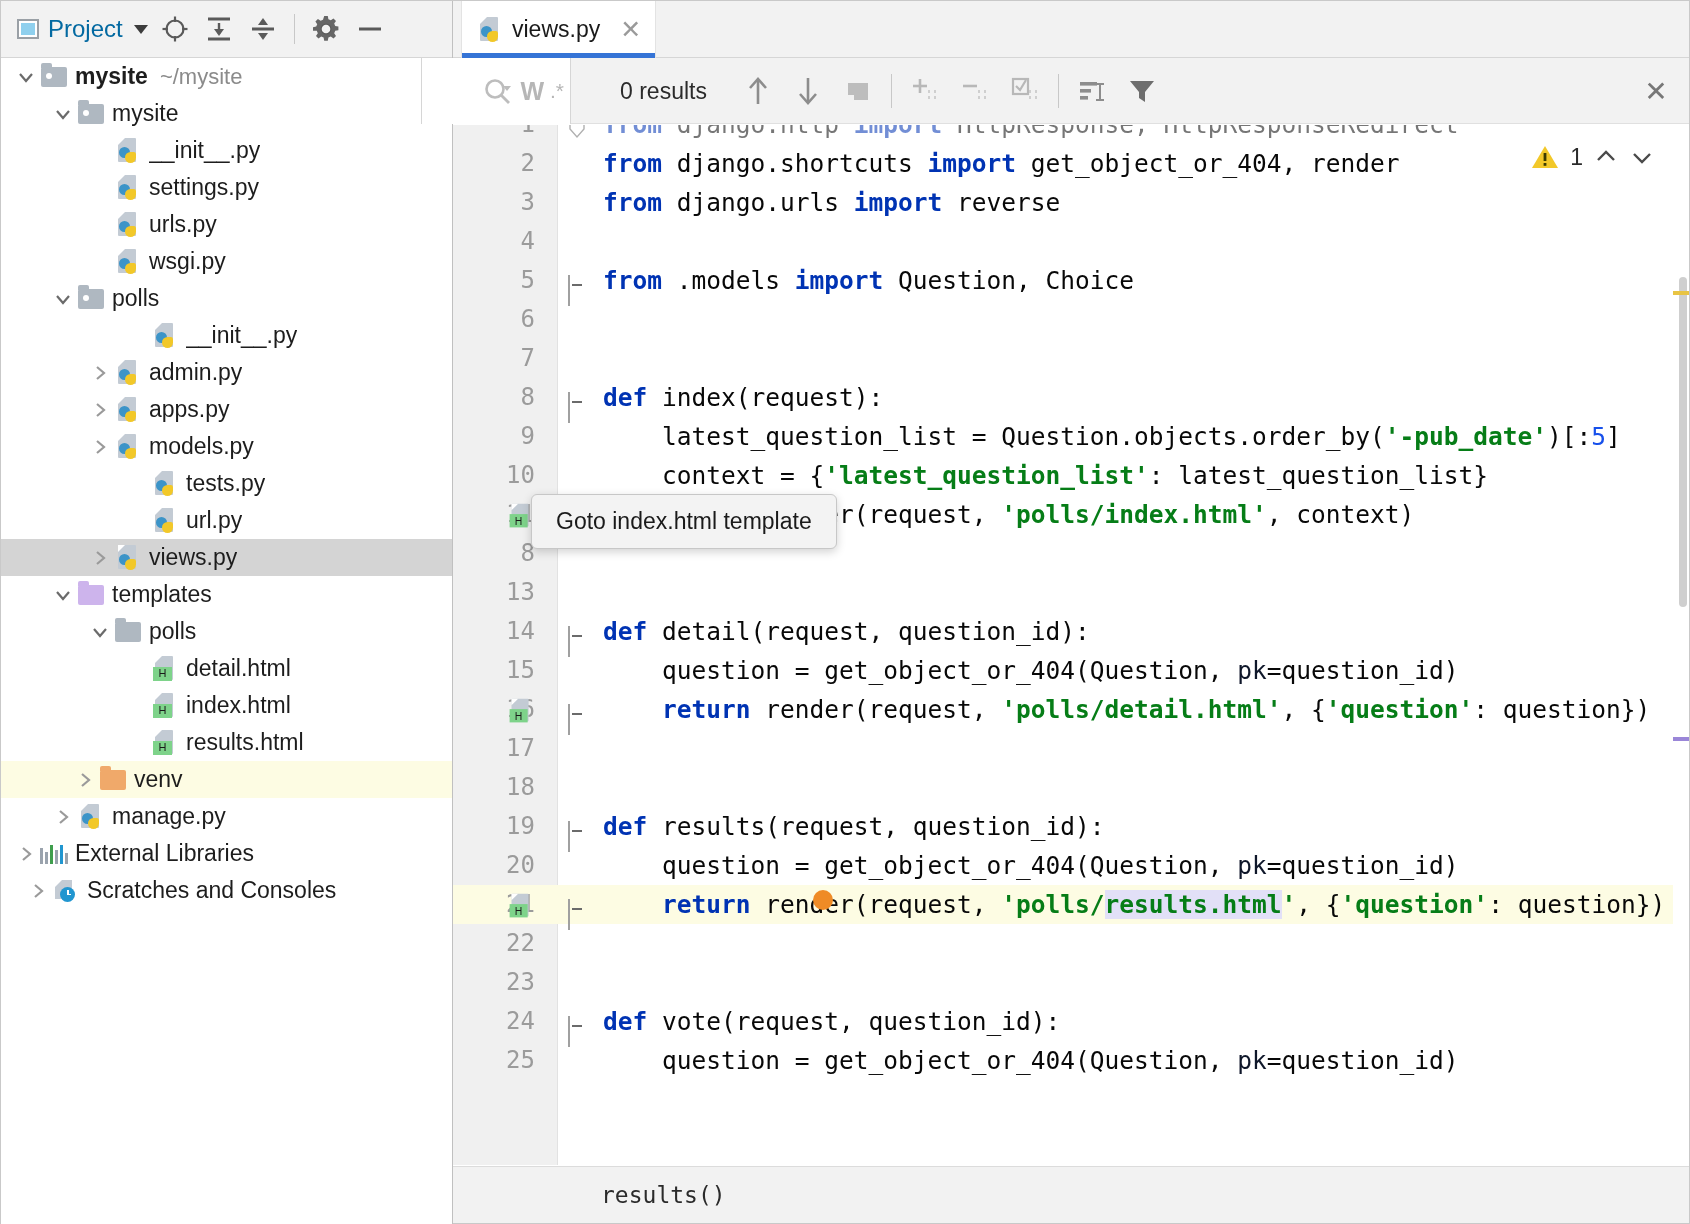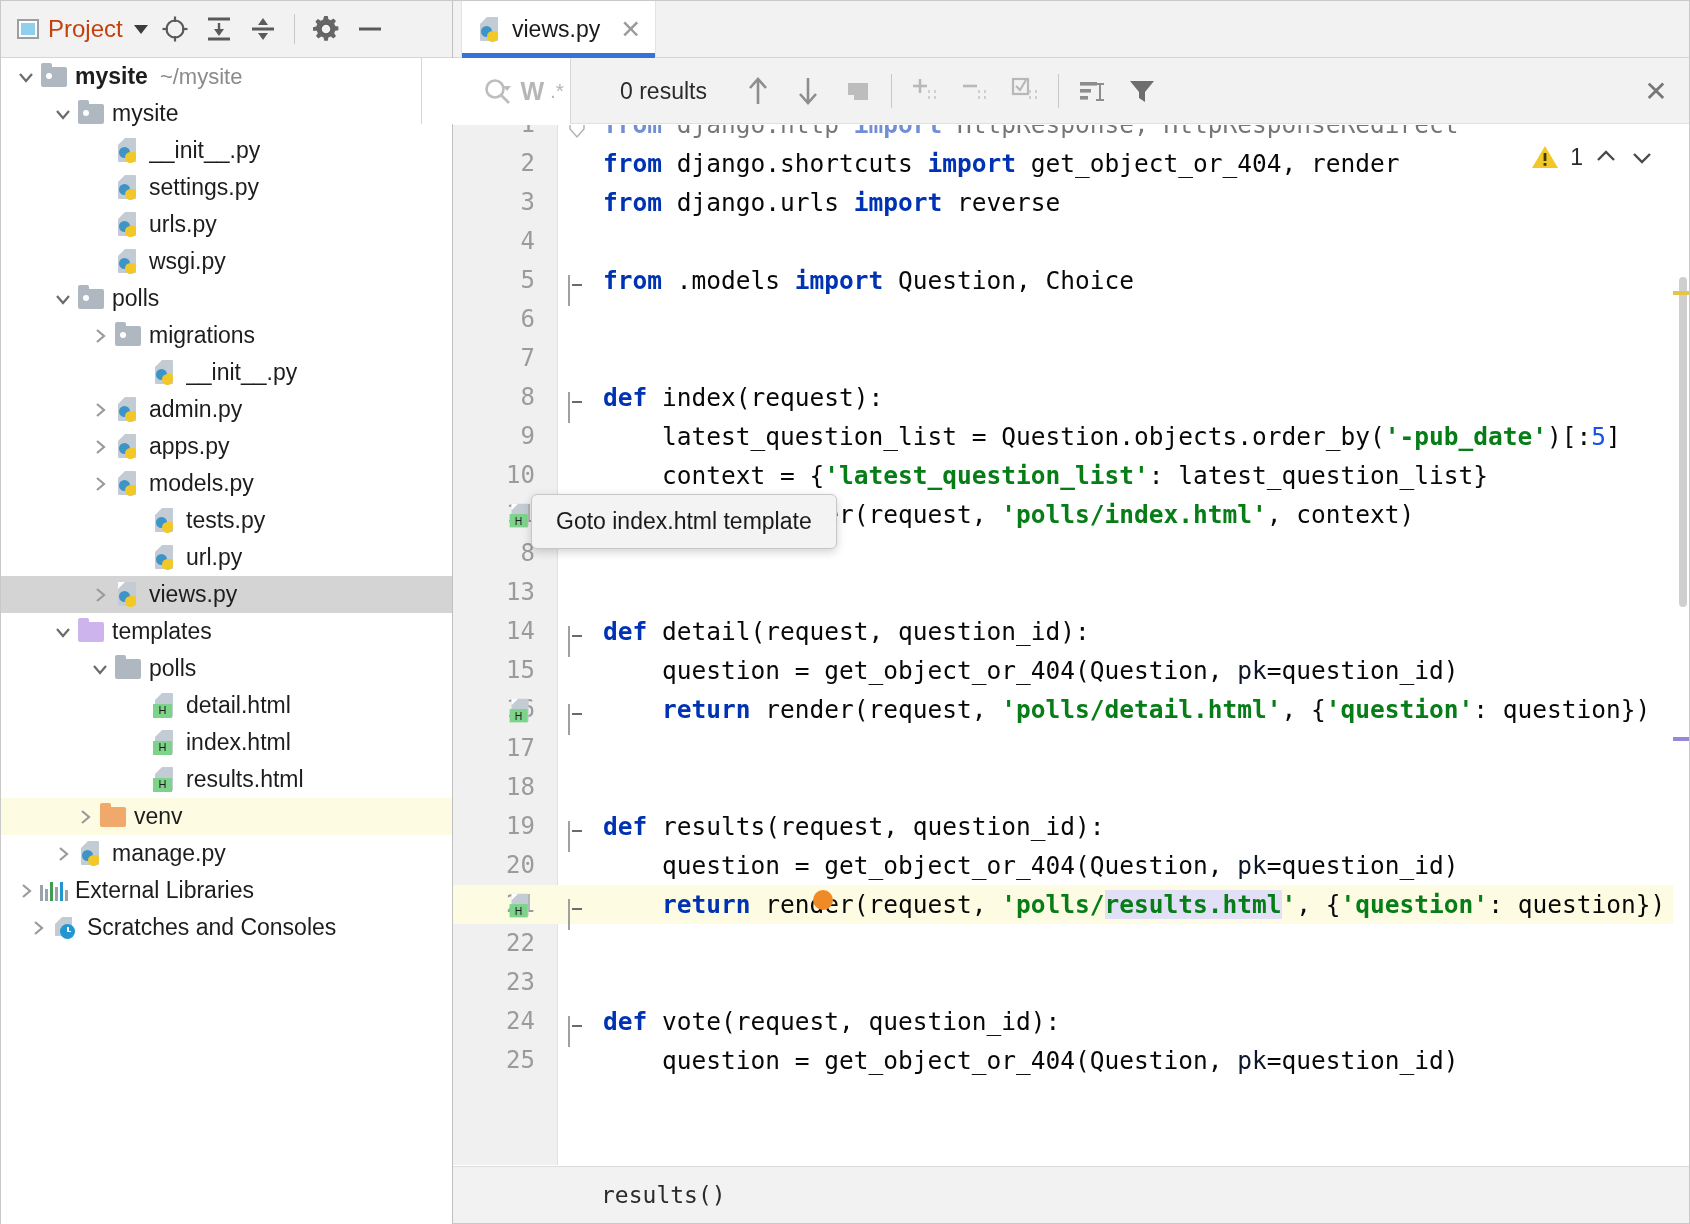--- a/index.html
+++ b/index.html
@@ -37,7 +37,7 @@
   }
   .pw-title {
     display: flex; align-items: center; gap: 9px;
-    font-size: 24px; color: #c2410c;
+    font-size: 24px; color: #0369a1;
     cursor: default;
   }
   .pw-winicon {

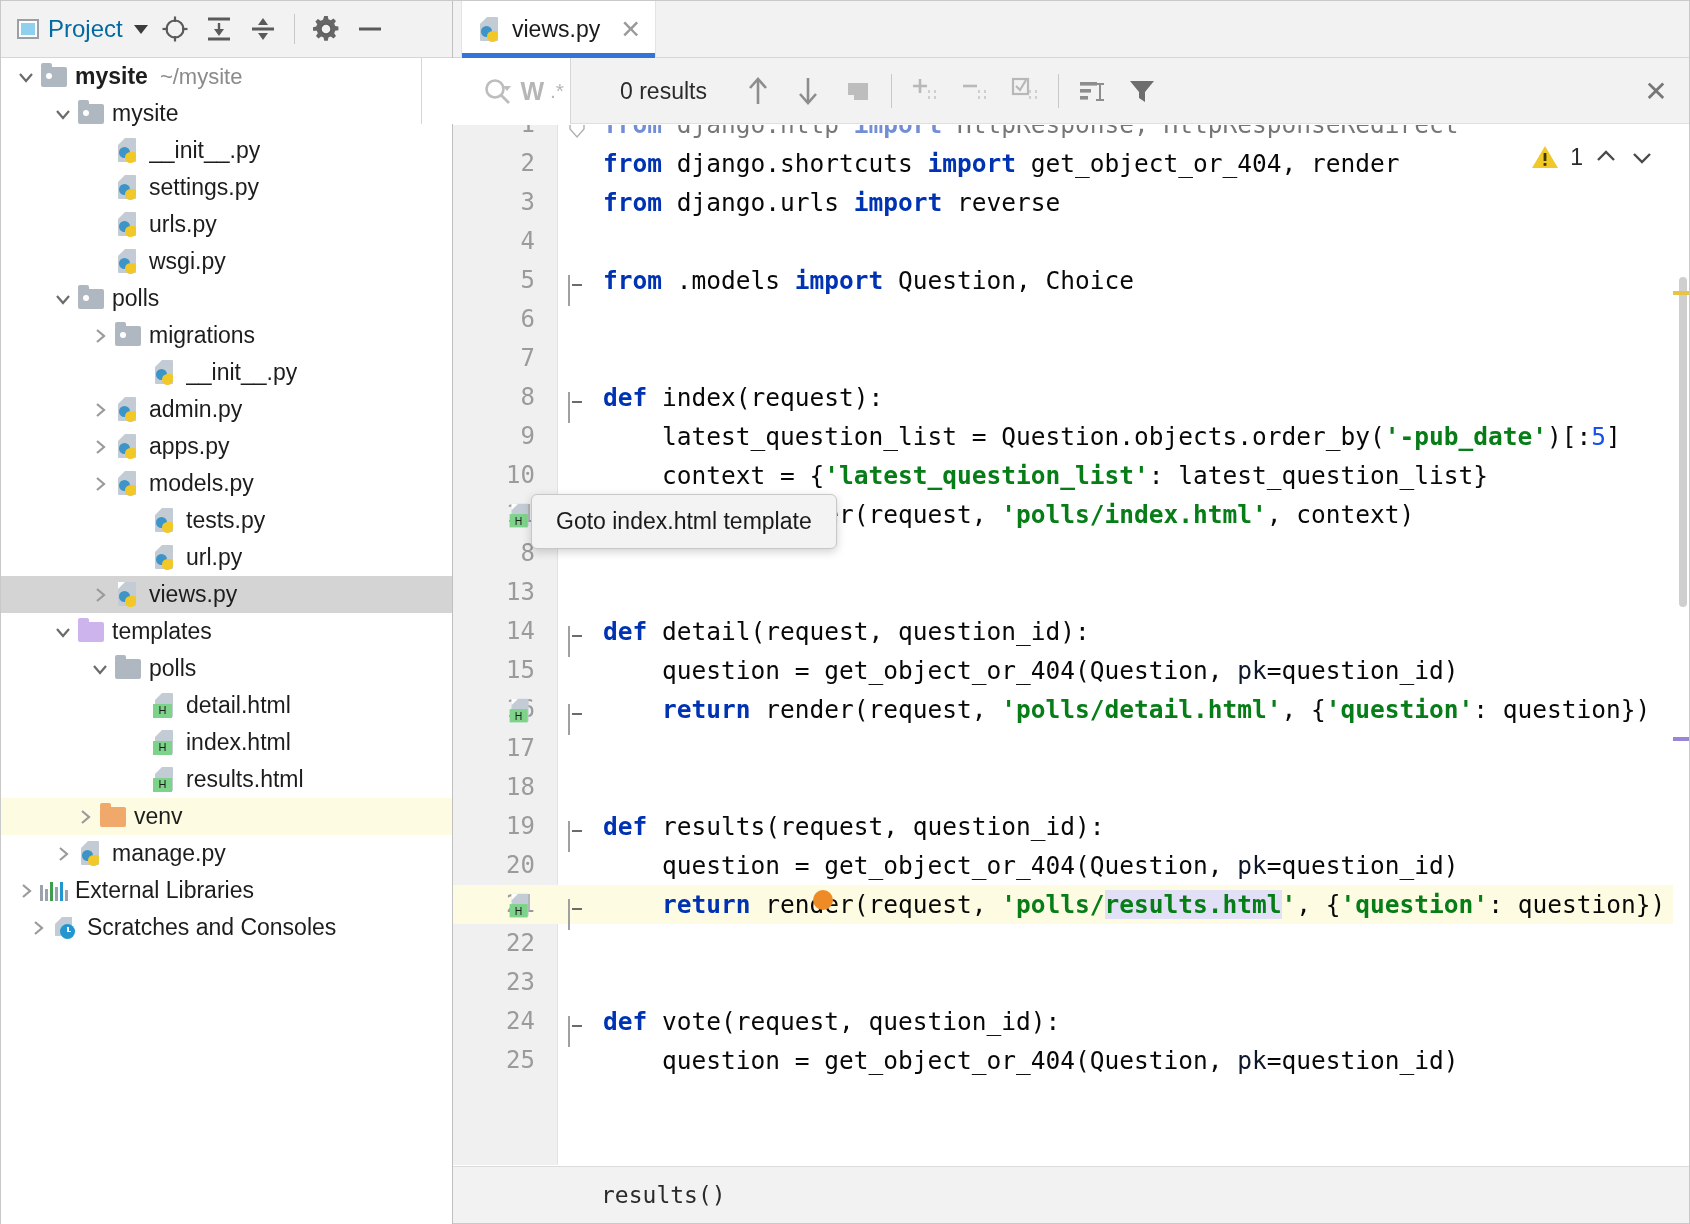--- a/index.html
+++ b/index.html
@@ -575,19 +575,6 @@
             </span>
           </span>
           <span class="nlabel">polls</span>
-        </div>
-        <div class="node" style="padding-left: 86px;">
-          <span class="arrow">
-            <svg width="20" height="20" viewBox="0 0 20 20">
-              <polyline points="7,4 14,10 7,16" fill="none" stroke="#9a9a9a" stroke-width="2.2"></polyline>
-            </svg>
-          </span>
-          <span class="nicon">
-            <span class="ico-folder">
-              <span class="dot"></span>
-            </span>
-          </span>
-          <span class="nlabel">migrations</span>
         </div>
         <div class="node" style="padding-left: 123px;">
           <span class="arrow"></span>

